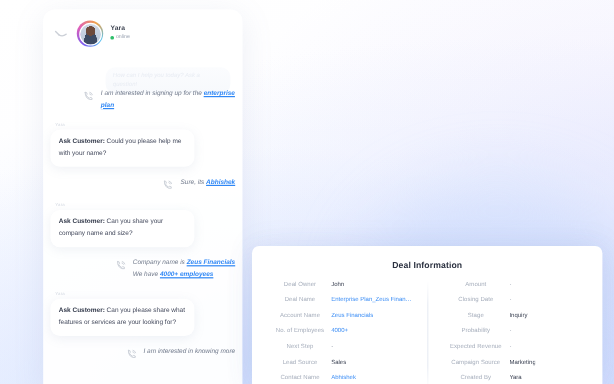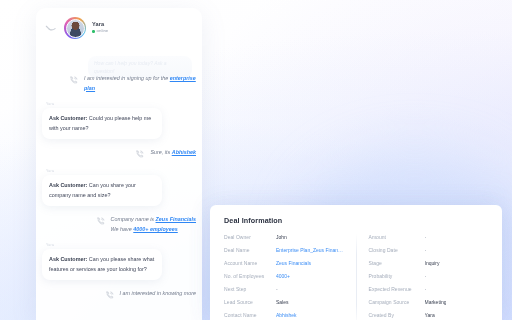--- a/index.html
+++ b/index.html
@@ -106,7 +106,7 @@
     position:absolute;left:210px;top:205px;width:292px;height:115px;
     background:#ffffff;border-radius:6px 6px 0 0;
     box-shadow:0 -2px 22px rgba(120,140,185,.10), 0 6px 26px rgba(120,140,185,.08);
-    padding:11px 14px 0 14px;box-sizing:border-box;overflow:hidden;
+    padding:11px 14px 0 14px;box-sizing:border-box;overflow:hidden;text-align:center;
   }
   .deal-title{
     font-size:7.2px;font-weight:700;color:#2b3140;margin-bottom:9px;letter-spacing:.1px;

